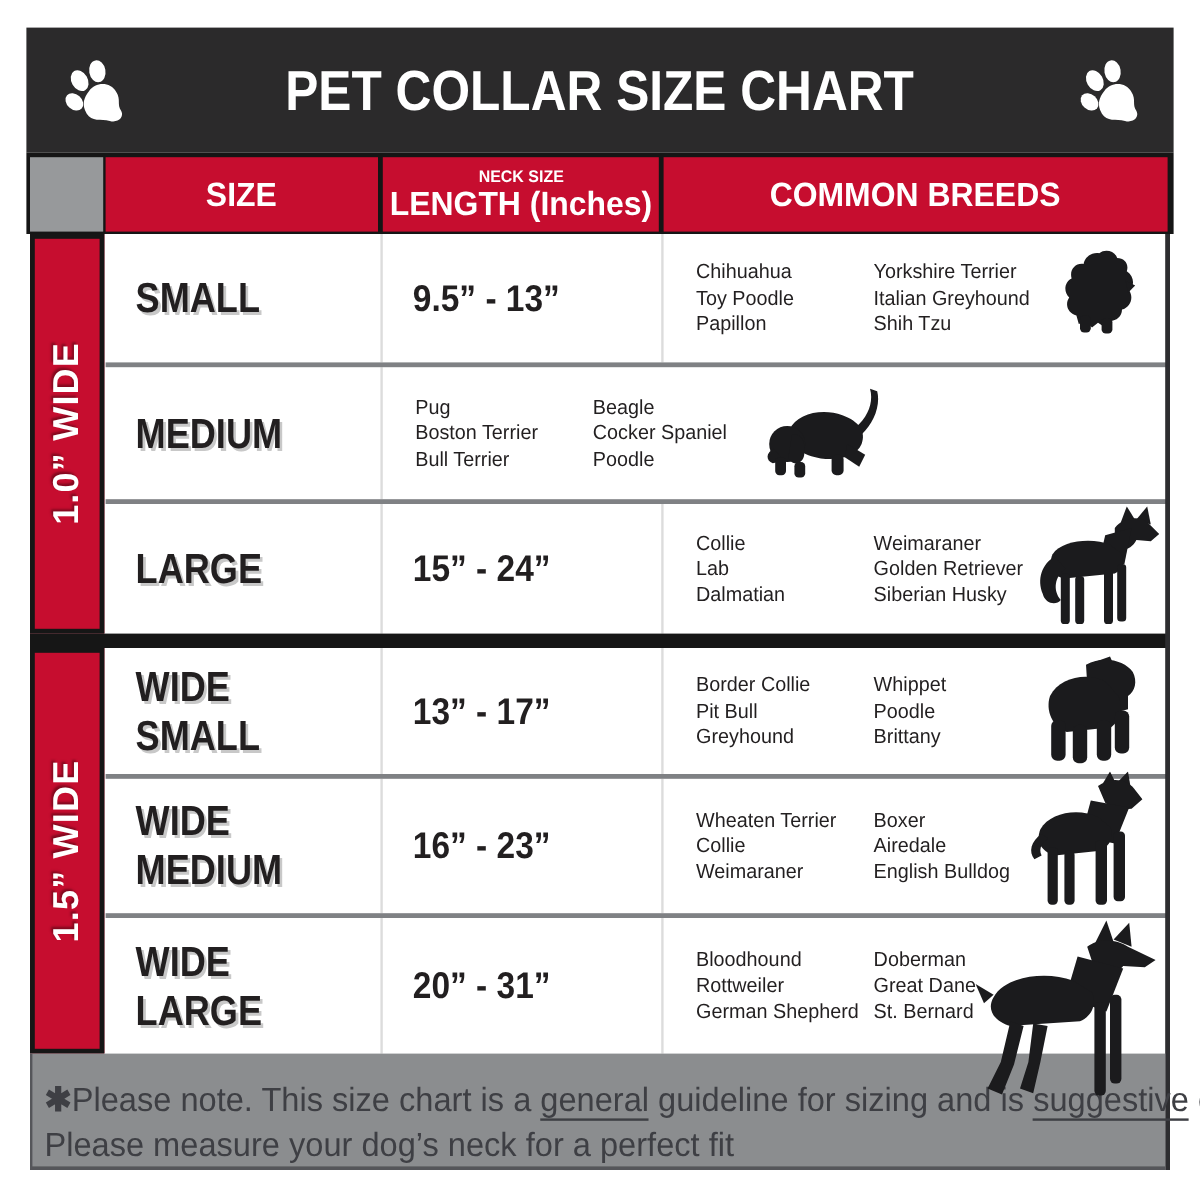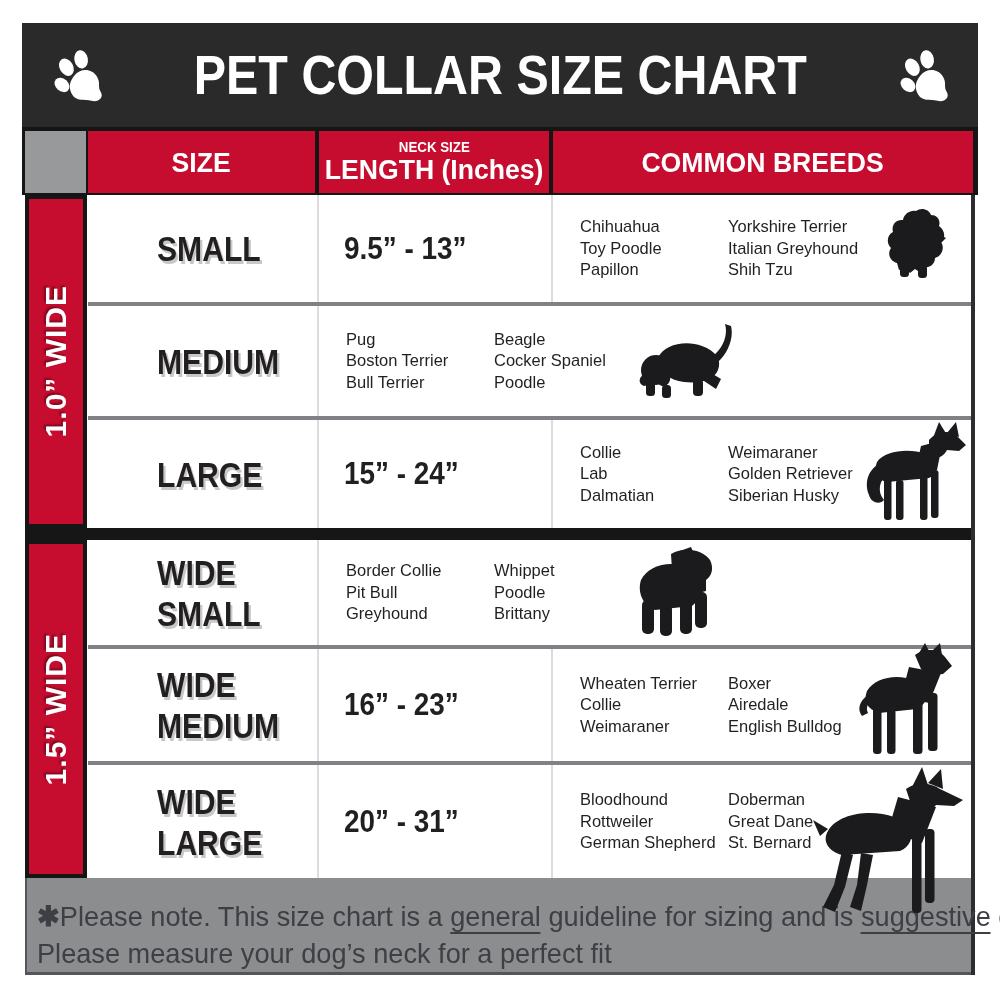--- a/index.html
+++ b/index.html
@@ -9,7 +9,7 @@
   
   .titlebar{position:absolute;left:0;top:0;width:956px;height:104px;background:#2b2a2b;}
   .title{position:absolute;left:0;top:0;width:100%;height:100%;display:flex;align-items:center;justify-content:center;
-    color:#ffffff;font-weight:bold;font-size:55px;letter-spacing:0px;}
+    color:#ffffff;font-weight:bold;font-size:47px;letter-spacing:0px;}
   .title span{display:inline-block;transform:scaleX(0.88);transform-origin:center;white-space:nowrap;}
   .paw{position:absolute;top:24px;width:58px;height:62px;}
   .paw.left{left:26px;}

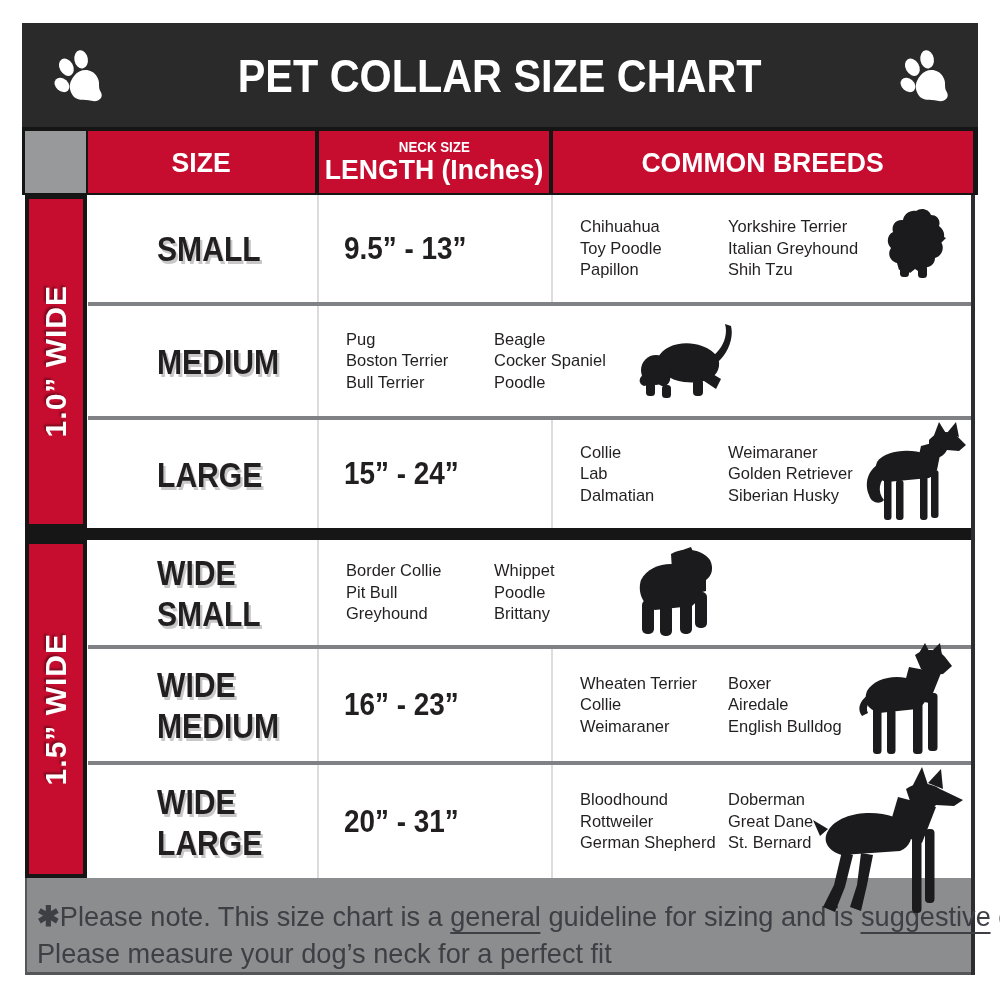--- a/index.html
+++ b/index.html
@@ -39,7 +39,7 @@
   .r1{top:172px;height:107px;} .r2{top:283px;height:110px;} .r3{top:397px;height:108px;}
   .r4{top:517px;height:105px;} .r5{top:626px;height:112px;} .r6{top:742px;height:113px;}
   .cell{box-sizing:border-box;height:100%;}
-  .c-size{width:229px;display:flex;flex-direction:column;justify-content:center;padding-left:69px;}
+  .c-size{width:229px;display:flex;flex-direction:column;justify-content:center;padding-left:25px;}
   .c-size span{display:block;transform:scaleX(0.86);transform-origin:left center;font-weight:bold;
     font-size:35px;line-height:41px;color:#221f20;text-shadow:2.5px 2.5px 0 #c8c8c8;white-space:nowrap;}
   .c-len{width:234px;border-left:2px solid #dcdcdc;display:flex;align-items:center;padding-left:25px;}

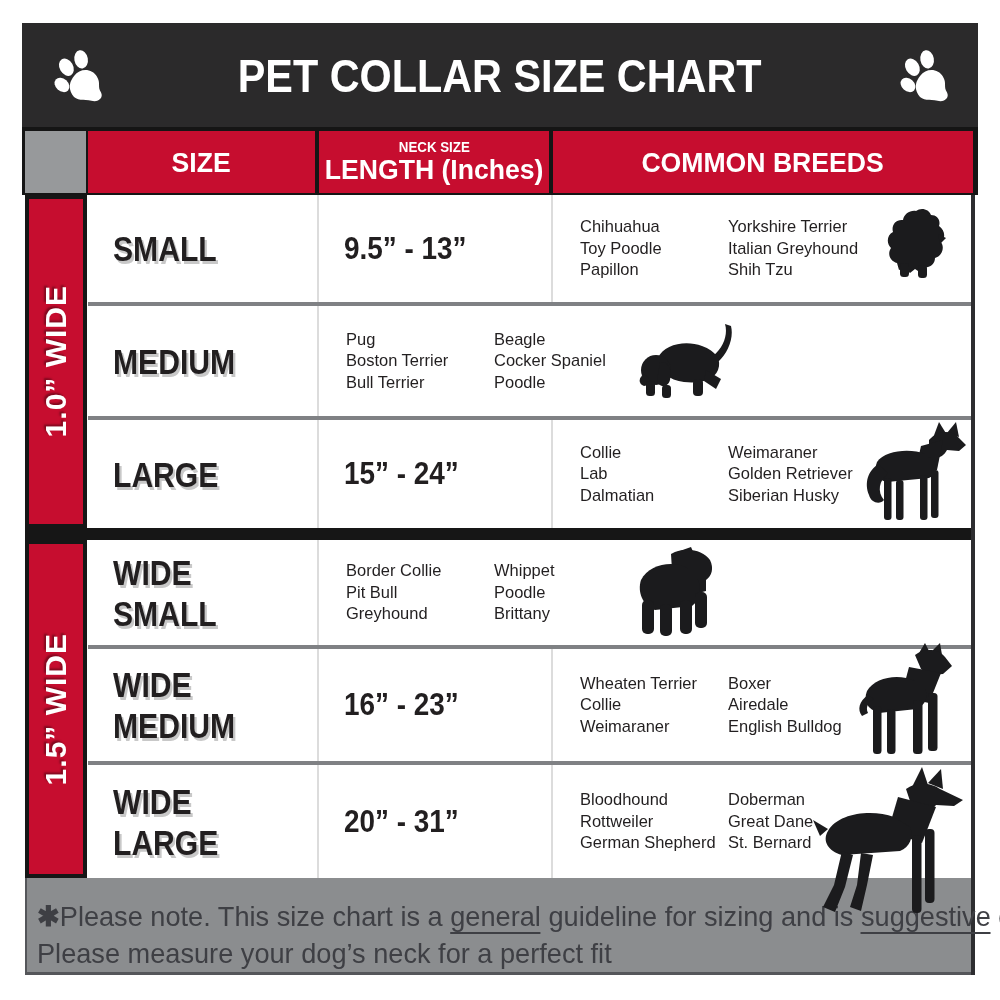--- a/index.html
+++ b/index.html
@@ -211,6 +211,9 @@
       <span>WIDE</span>
         <span>SMALL</span>
     </div>
+    <div class="cell c-len">
+      <span>13” - 17”</span>
+    </div>
     <div class="cell c-breeds">
       <div class="bcol a">
         <span>Border Collie</span>

